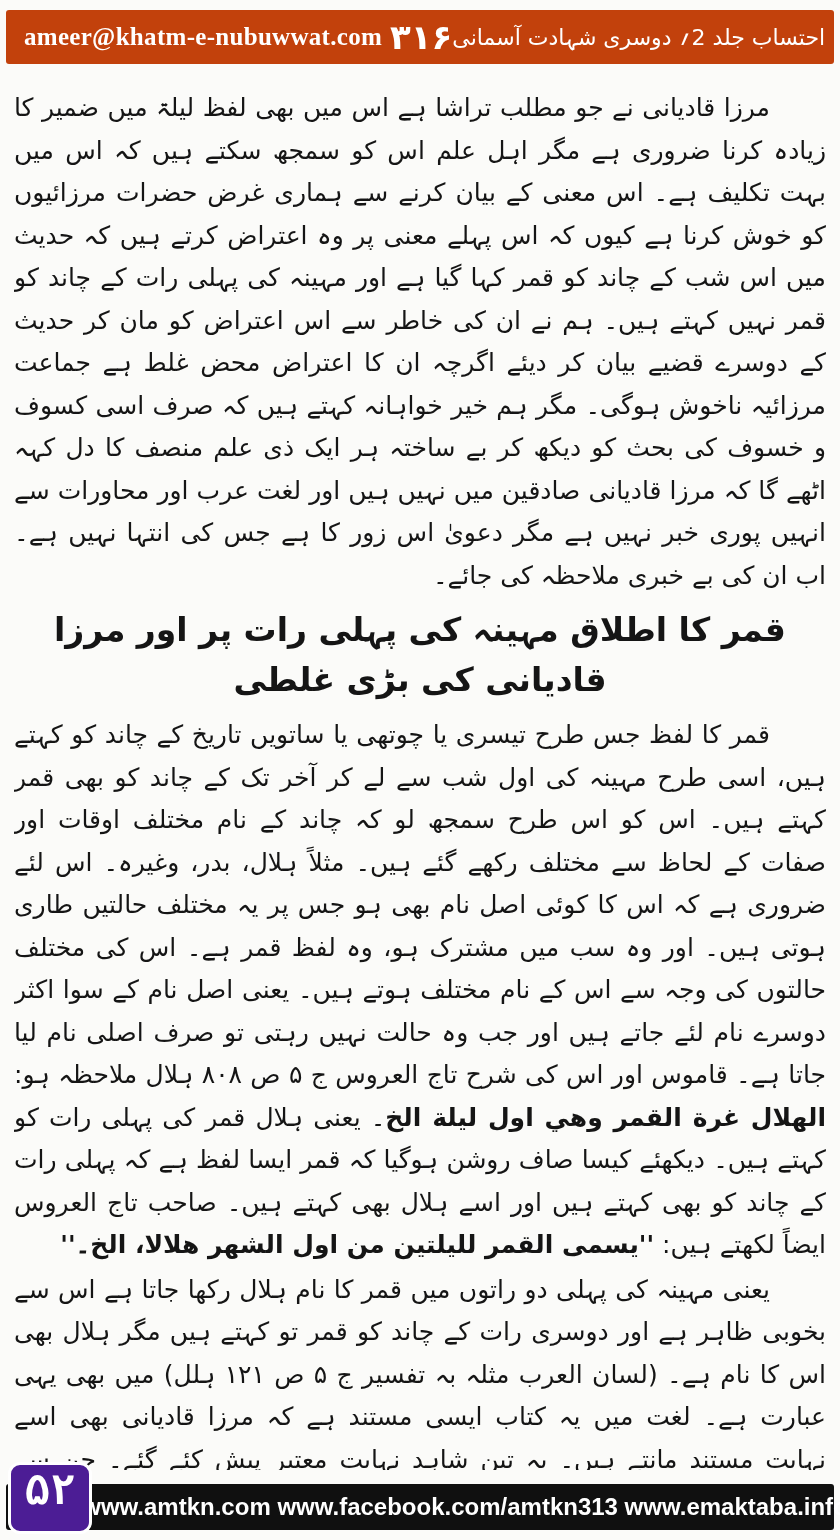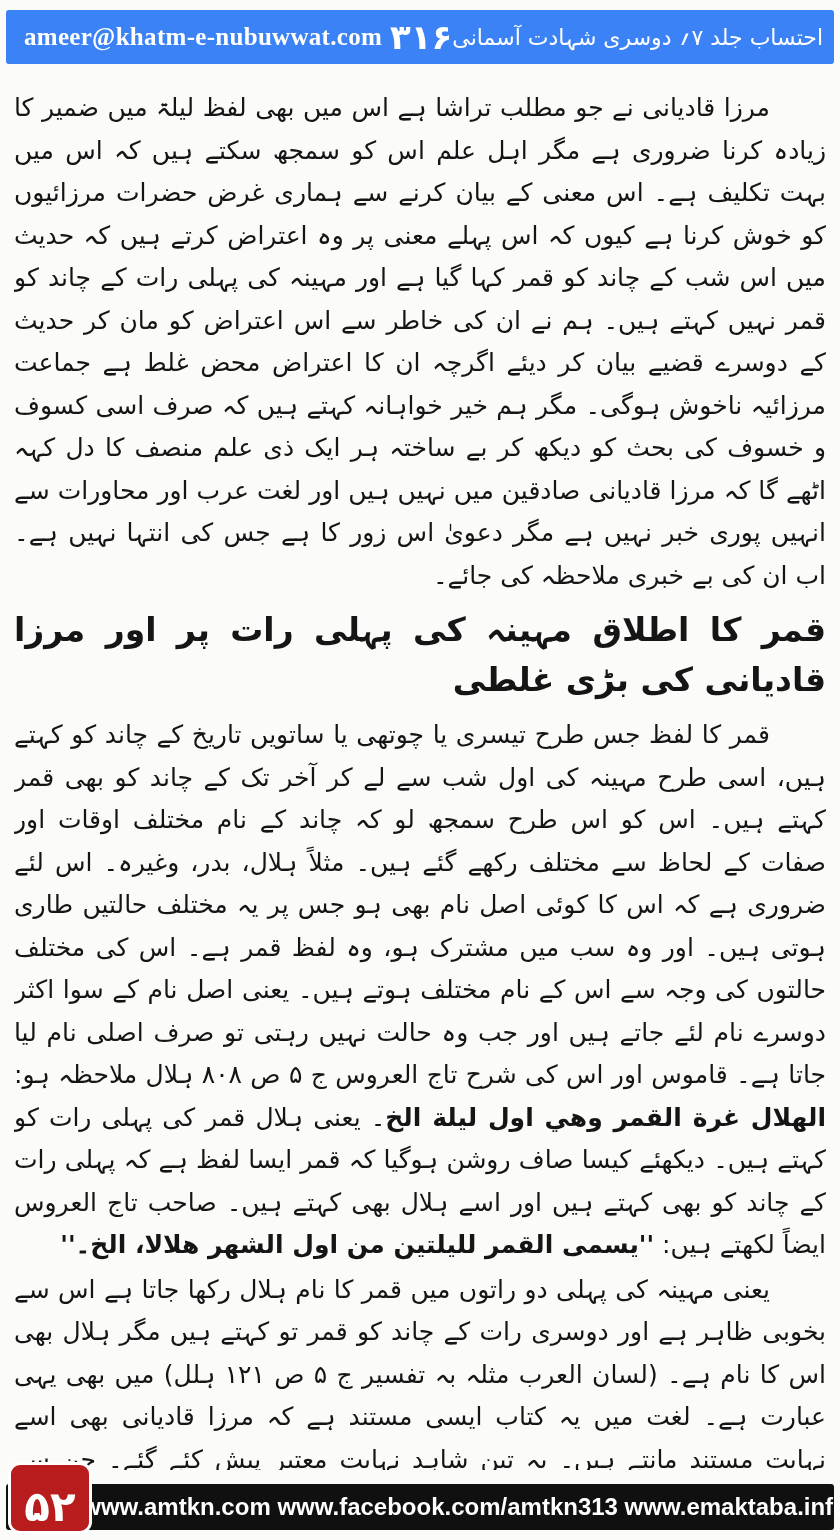--- a/index.html
+++ b/index.html
@@ -19,7 +19,7 @@
     position: absolute;
     top: 10px; left: 6px; right: 6px;
     height: 54px;
-    background: #3b82f6;
+    background: #c2410c;
     color: #ffffff;
     display: flex;
     align-items: center;

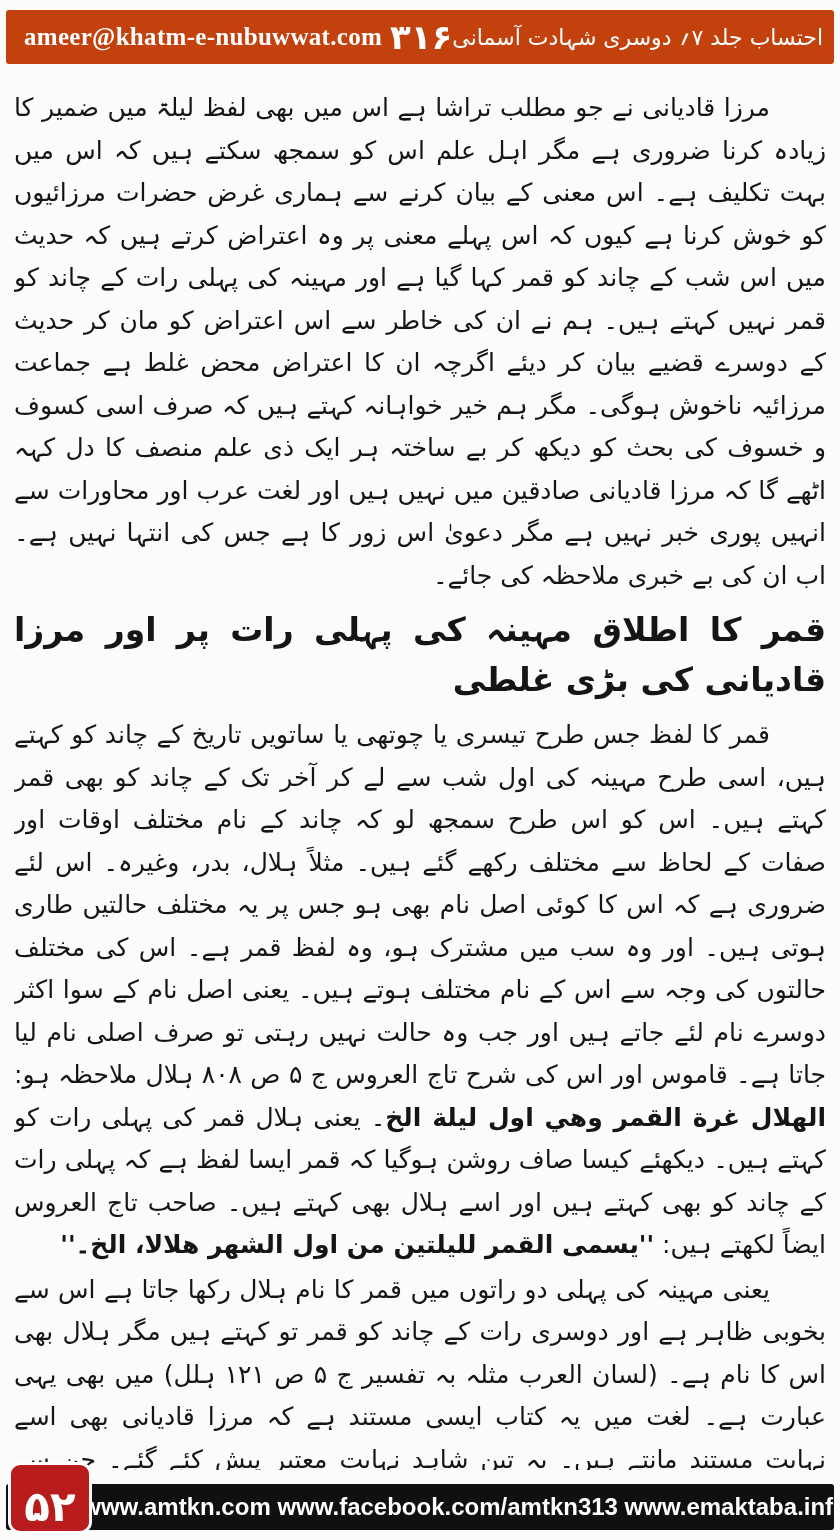--- a/index.html
+++ b/index.html
@@ -121,7 +121,7 @@
   <div class="header-bar">
     <span class="header-email">ameer@khatm-e-nubuwwat.com</span>
     <span class="header-pagenum">۳۱۶</span>
-    <span class="header-title">احتساب جلد ۷؍ دوسری شہادت آسمانی</span>
+    <span class="header-title">احتساب جلد 2؍ دوسری شہادت آسمانی</span>
   </div>
 
   <div class="content">

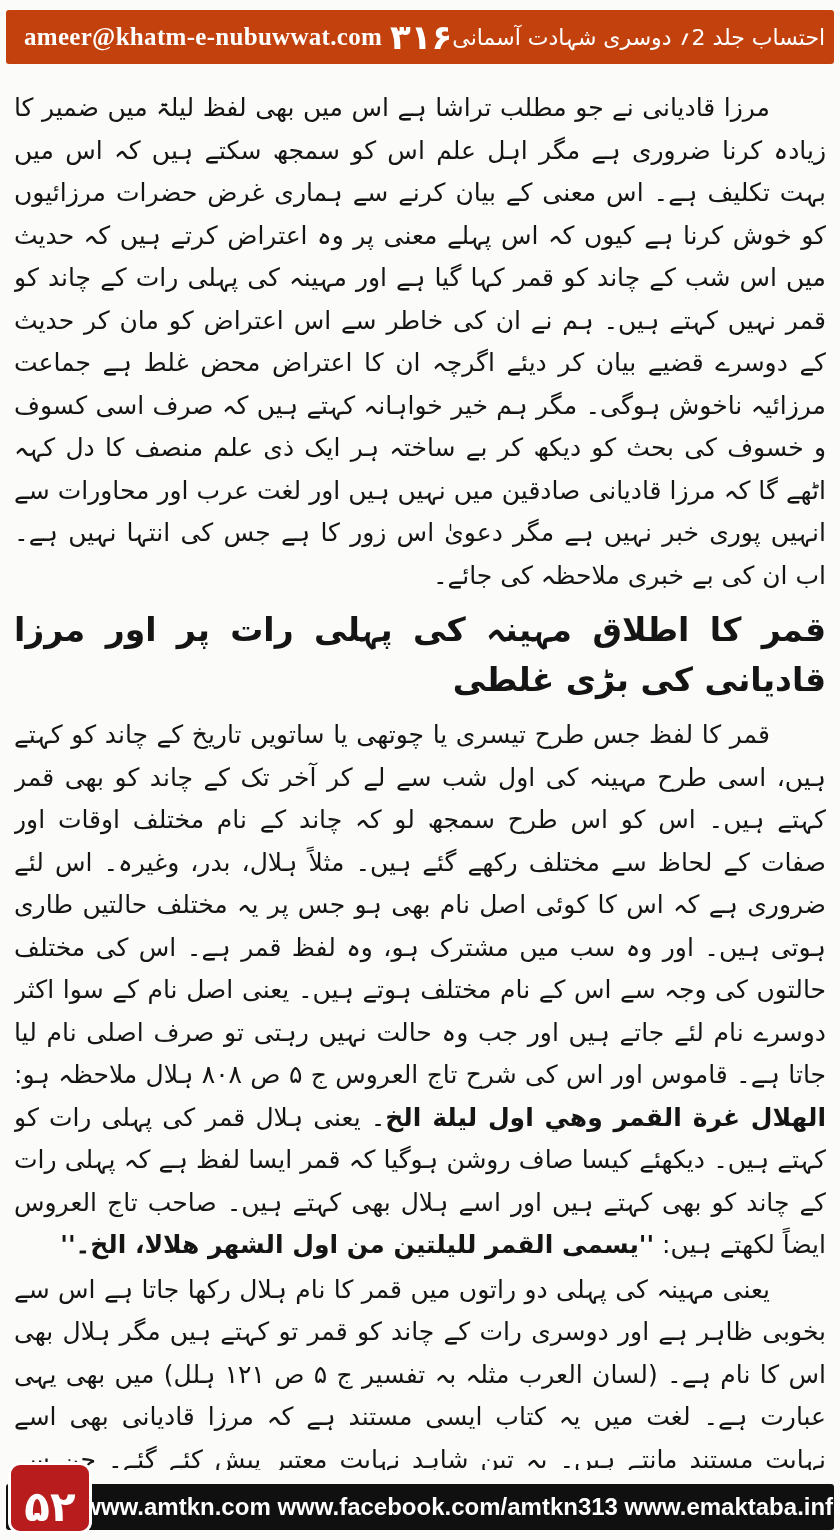--- a/index.html
+++ b/index.html
@@ -68,6 +68,7 @@
   }
   .seg-bold { font-weight: bold; }
   .section-heading {
+    text-align: center;
     text-indent: 0;
     font-weight: bold;
     font-size: 33px;

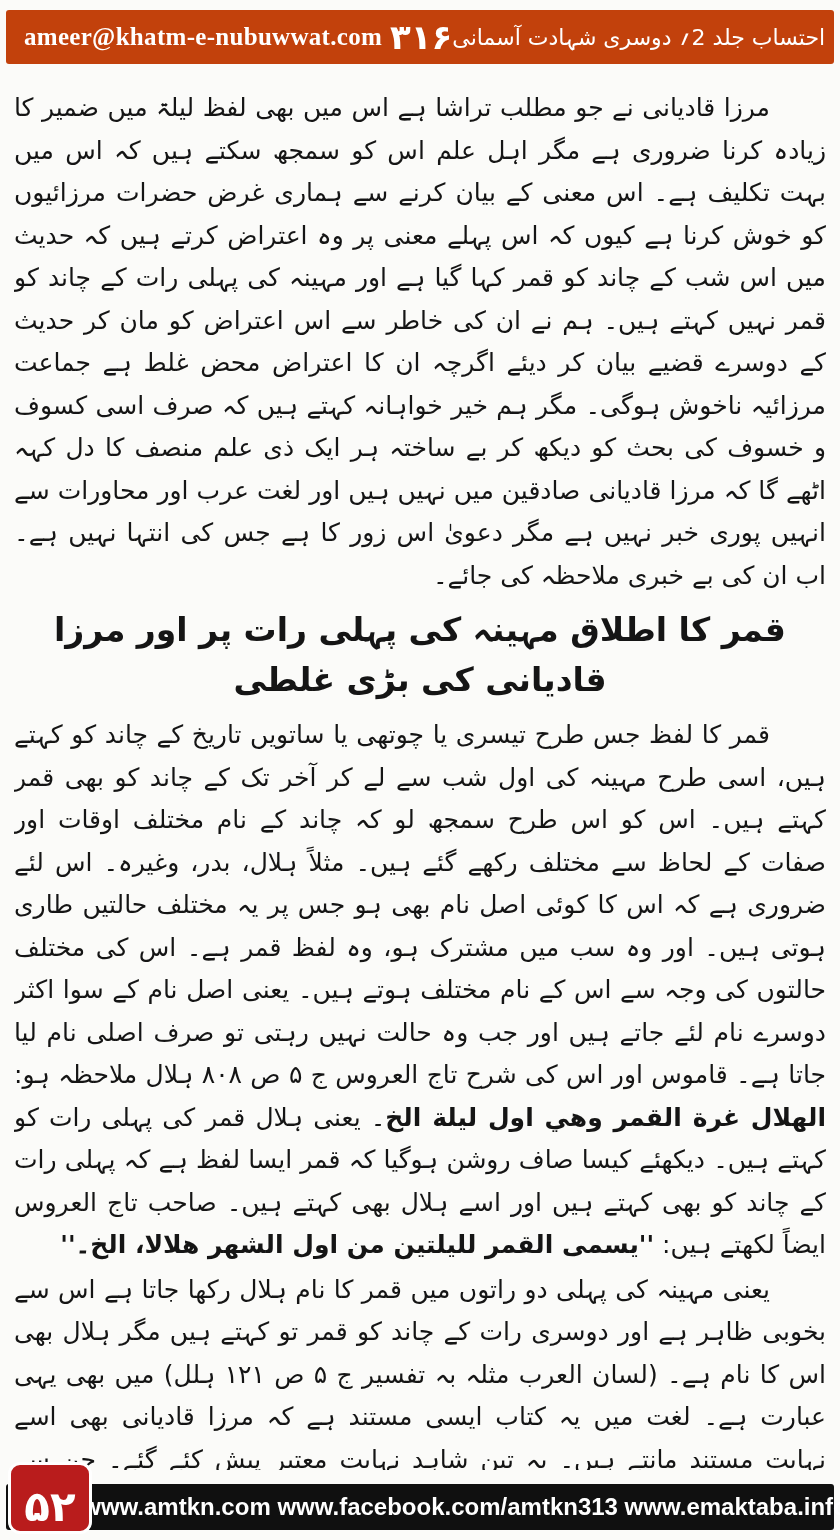--- a/index.html
+++ b/index.html
@@ -101,17 +101,18 @@
     position: absolute;
     left: 8px; bottom: 6px;
     width: 84px; height: 72px;
-    background: #b91c1c;
+    background: #4c1d95;
     border: 3px solid #ffffff;
     border-radius: 12px;
     box-sizing: border-box;
     display: flex;
-    align-items: flex-end;
+    align-items: flex-start;
     justify-content: center;
     color: #ffffff;
     font-size: 42px;
     font-weight: bold;
     direction: rtl;
+    font-family: Liberation Mono, monospace;
   }
 </style>
 </head>

